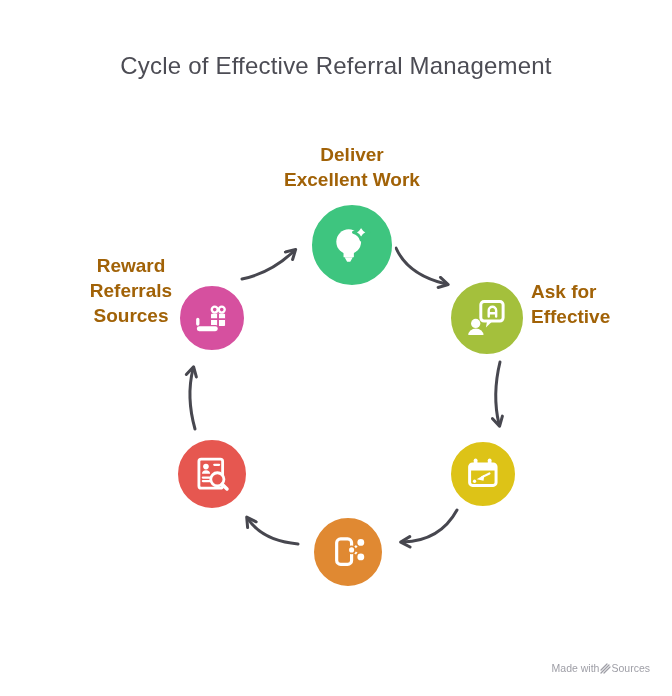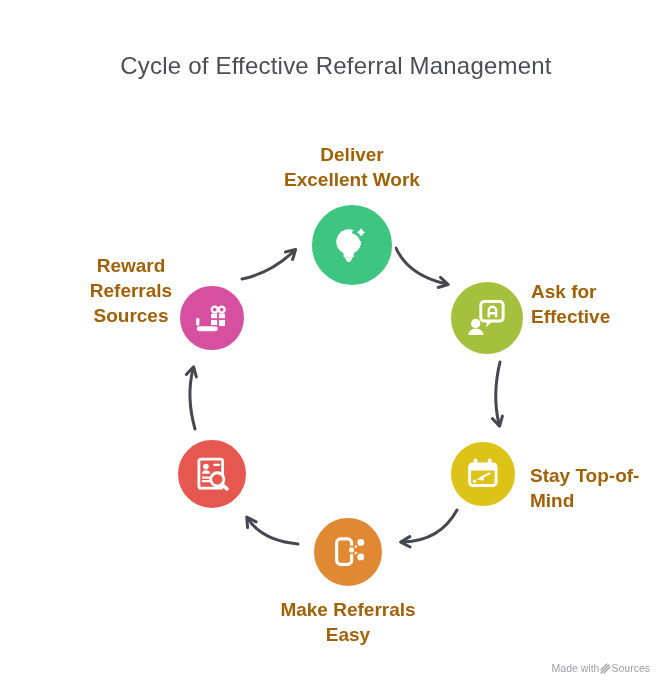--- a/index.html
+++ b/index.html
@@ -85,10 +85,6 @@
     </svg>
   </div>
 
-  <div class="lbl" id="l-stay">
-    <div>Stay Top-of-</div>
-    <div>Mind</div>
-  </div>
   <div class="node" id="n-stay" style="background: rgb(221, 195, 23); --c: #ddc317;">
     <svg viewBox="0 0 48 48">
       <rect x="13" y="5.5" width="4.5" height="10" rx="2.2" fill="#fff"></rect>

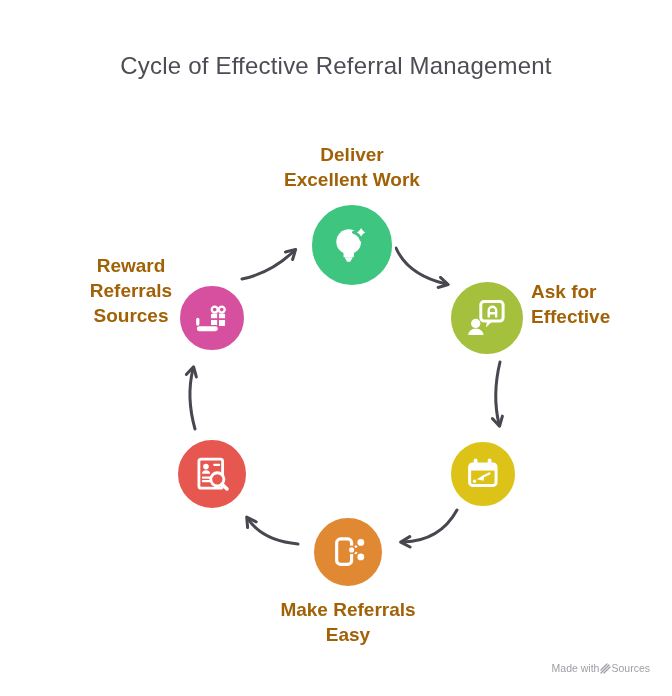--- a/index.html
+++ b/index.html
@@ -97,10 +97,6 @@
     </svg>
   </div>
 
-  <div class="lbl" id="l-make">
-    <div>Make Referrals</div>
-    <div>Easy</div>
-  </div>
   <div class="node" id="n-make" style="background: rgb(224, 137, 50); --c: #e08932;">
     <svg viewBox="0 0 48 48">
       <rect x="11" y="9" width="17" height="29" rx="4.5" fill="none" stroke="#fff" stroke-width="3.6"></rect>

